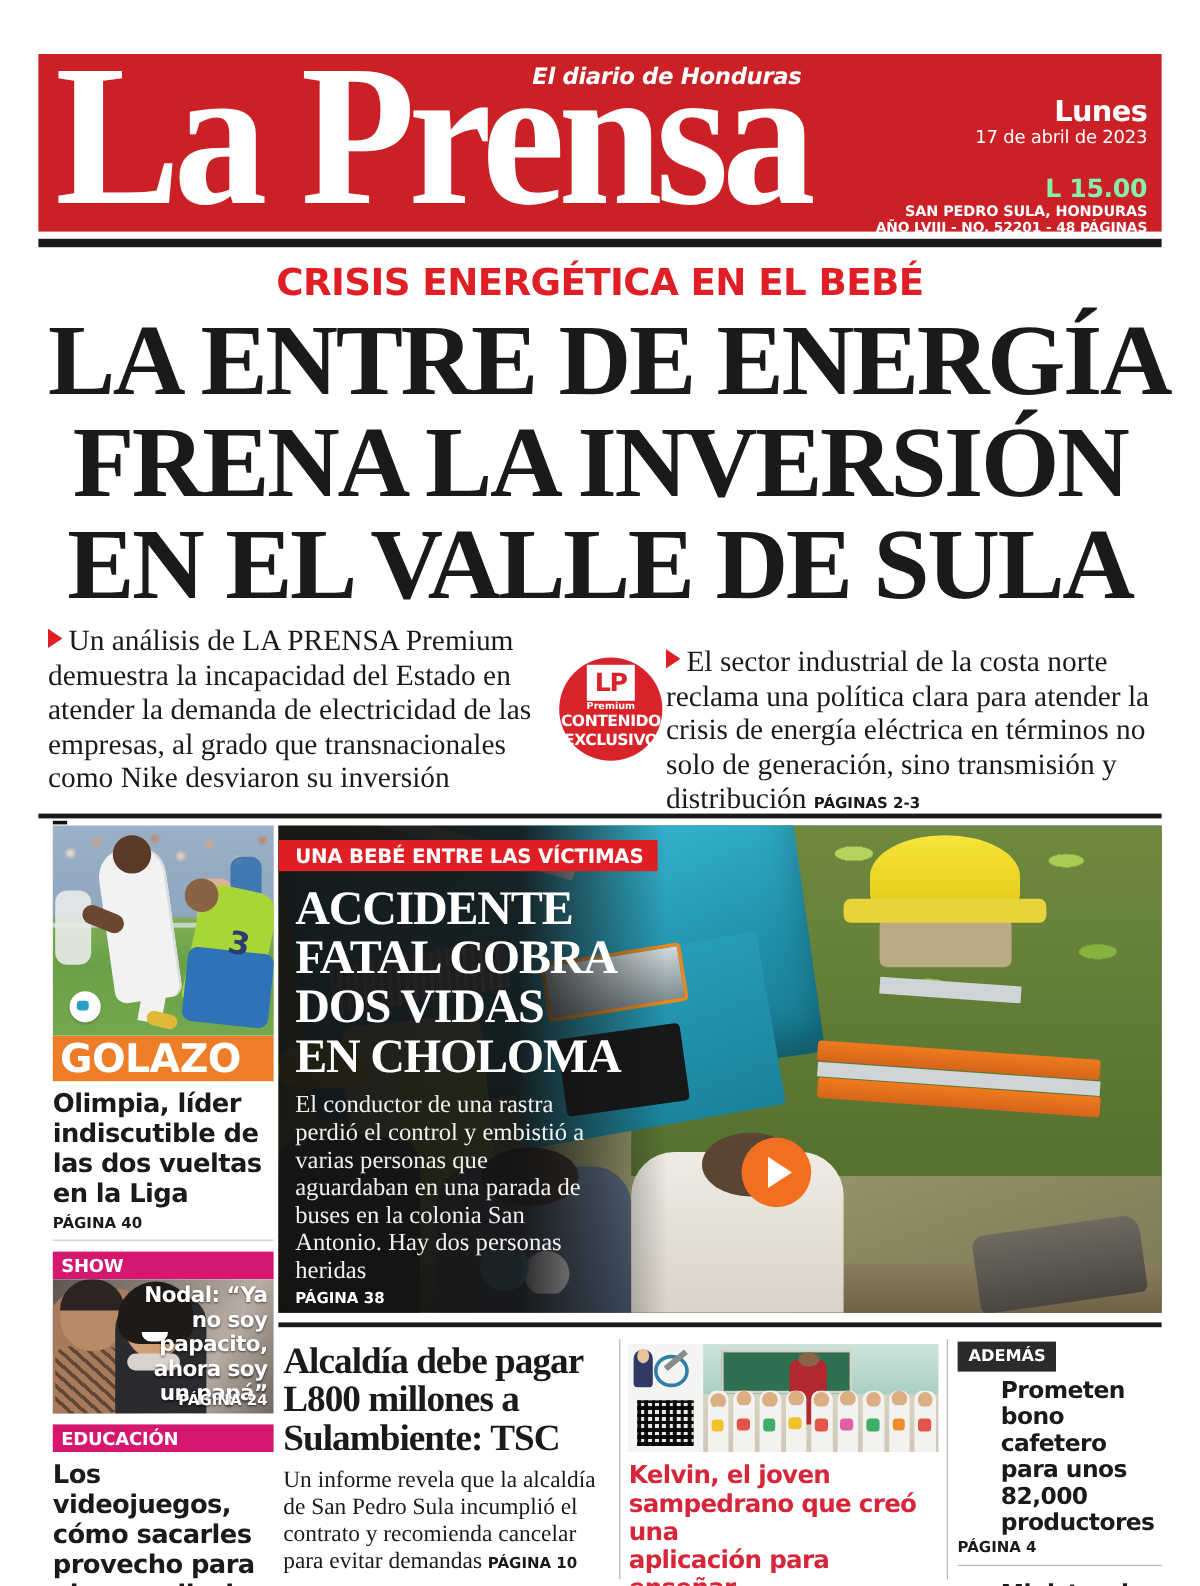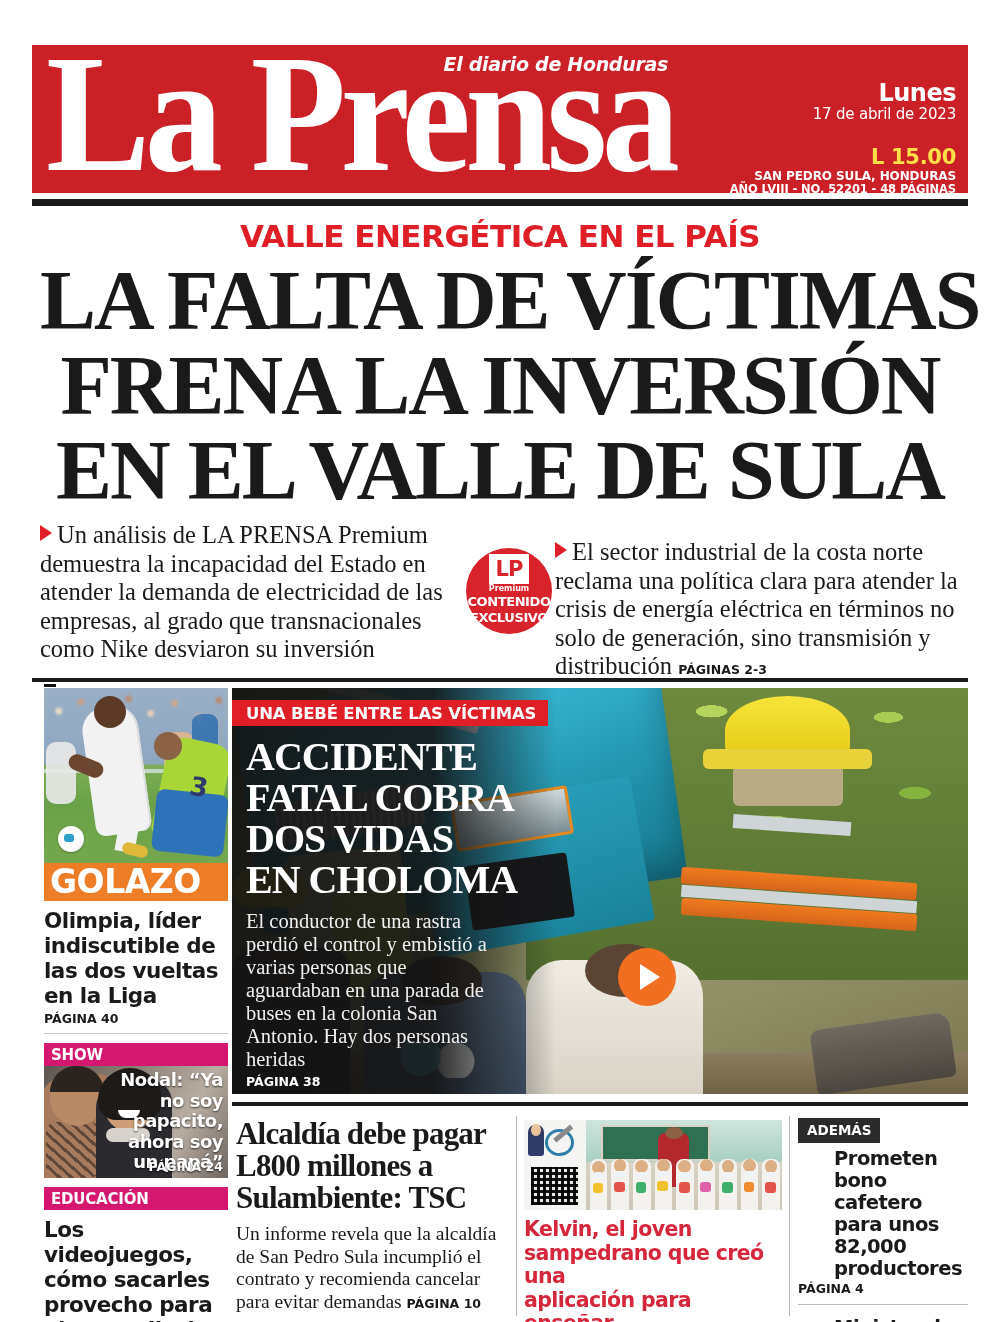--- a/index.html
+++ b/index.html
@@ -48,7 +48,7 @@
   .md-price {
     position: absolute; right: 12px; top: 100px;
     font-family: "DejaVu Sans", sans-serif;
-    font-weight: 700; font-size: 21px; color: #fde047;
+    font-weight: 700; font-size: 21px; color: #86efac;
     text-align: center; letter-spacing: -0.3px;
   }
   .md-city {

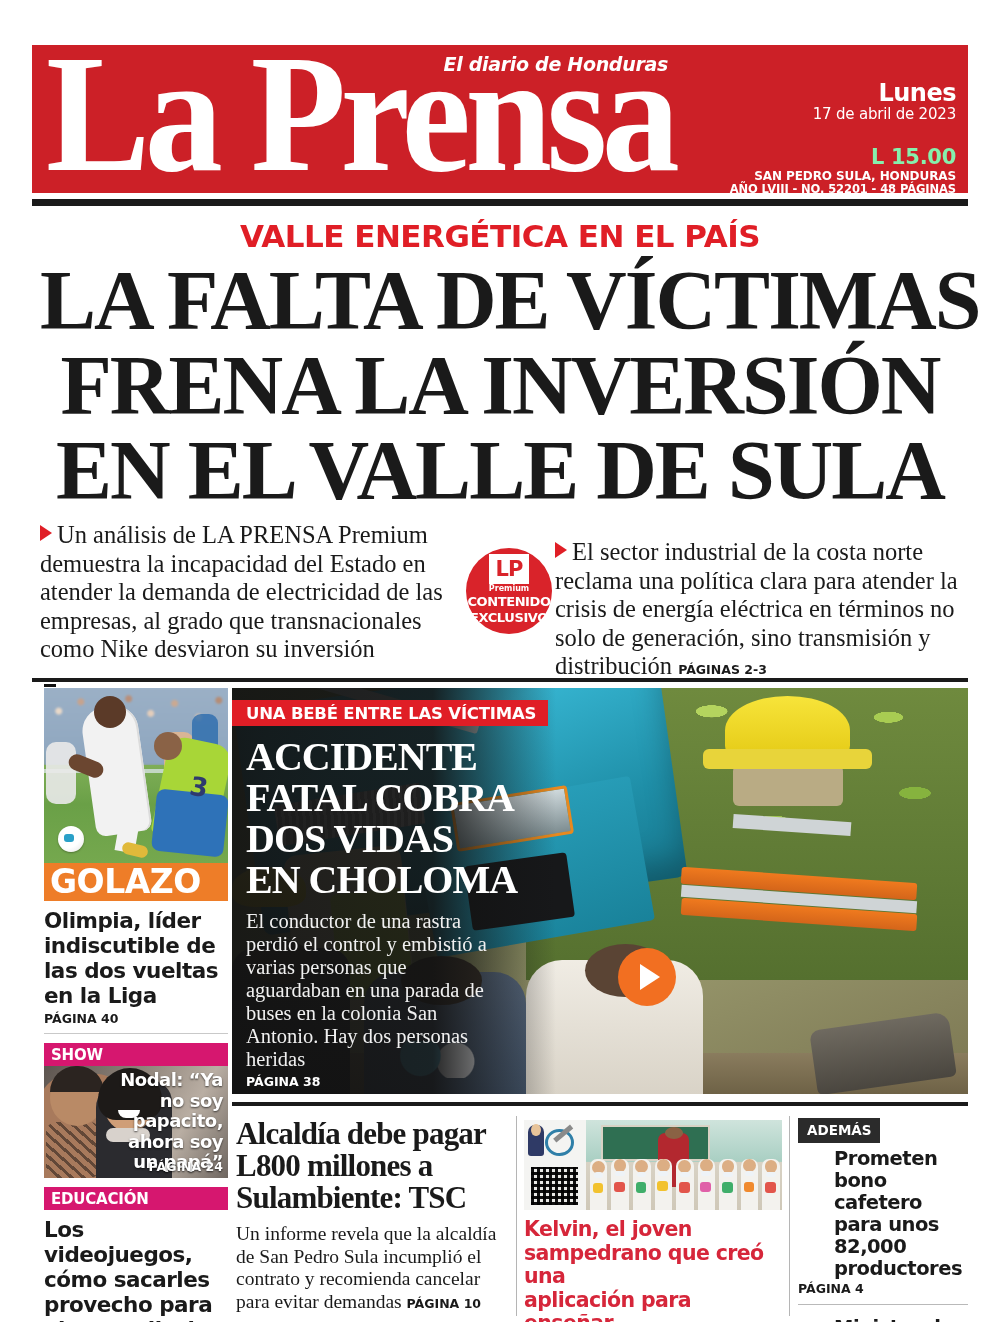--- a/index.html
+++ b/index.html
@@ -470,7 +470,7 @@
   </div>
   <div class="rule-thick"></div>
 
-  <div class="kicker">VALLE ENERGÉTICA EN EL PAÍS</div>
+  <div class="kicker">CRISIS ENERGÉTICA EN EL BEBÉ</div>
   <div class="headline">
     <span class="hl-line">LA FALTA DE VÍCTIMAS</span>
     <span class="hl-line">FRENA LA INVERSIÓN</span>

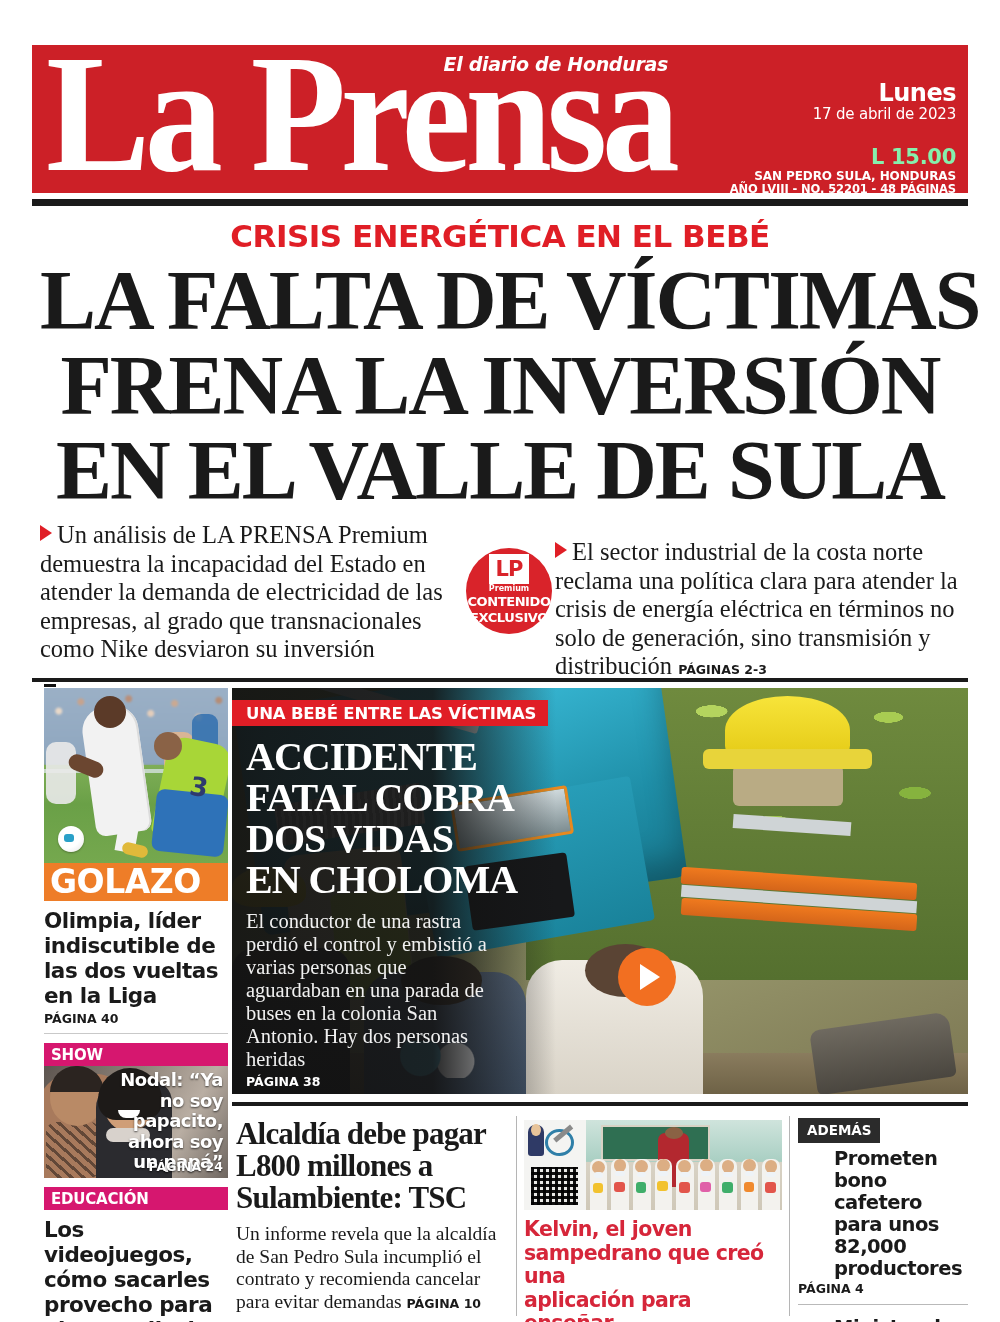--- a/index.html
+++ b/index.html
@@ -472,7 +472,7 @@
 
   <div class="kicker">CRISIS ENERGÉTICA EN EL BEBÉ</div>
   <div class="headline">
-    <span class="hl-line">LA FALTA DE VÍCTIMAS</span>
+    <span class="hl-line">LA ENTRE DE ENERGÍA</span>
     <span class="hl-line">FRENA LA INVERSIÓN</span>
     <span class="hl-line">EN EL VALLE DE SULA</span>
   </div>

